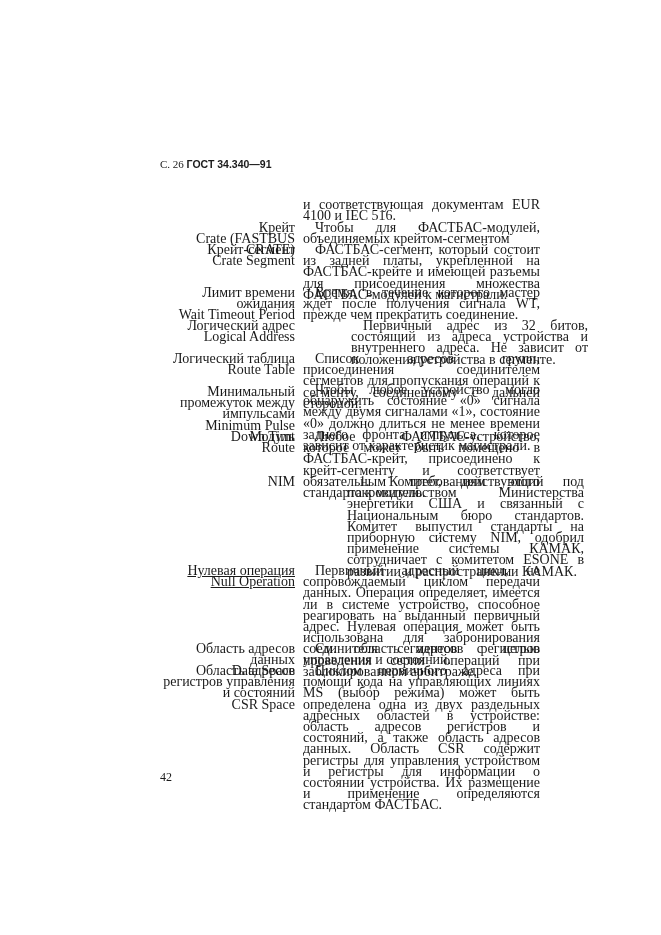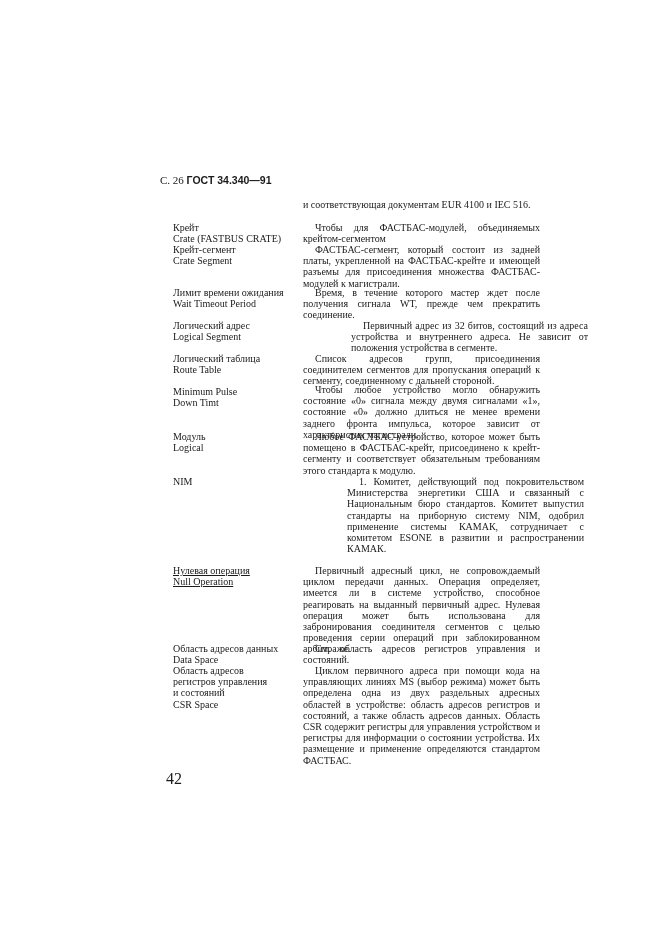--- a/index.html
+++ b/index.html
@@ -5,7 +5,7 @@
   html, body { margin: 0; padding: 0; background: #ffffff; }
   body { width: 661px; height: 935px; position: relative; overflow: hidden;
          font-family: "Liberation Serif", "DejaVu Serif", serif; color: #1a1a1a; }
-  .header { position: absolute; left: 160px; top: 174px; font-size: 11px; }
+  .header { position: absolute; left: 160px; top: 158px; font-size: 11px; }
   .header .code { font-weight: bold; font-family: "Liberation Sans", sans-serif; font-size: 10.5px; }
   .term { position: absolute; left: 173px; font-size: 10px; line-height: 11.2px; width: 135px; }
   .def { position: absolute; left: 303px; width: 237px; font-size: 10px; line-height: 11.2px;

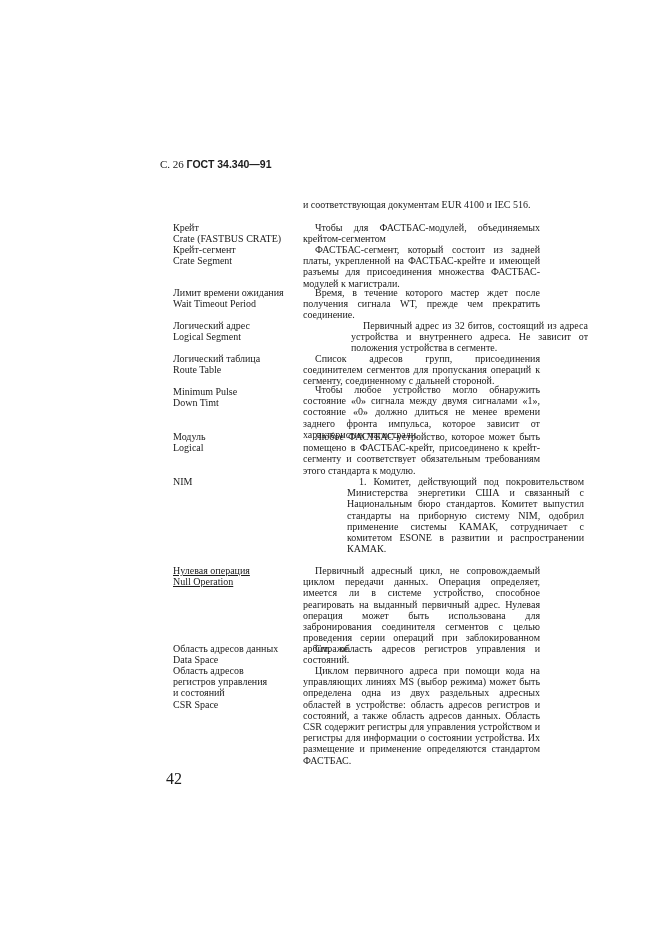--- a/index.html
+++ b/index.html
@@ -8,7 +8,7 @@
   .header { position: absolute; left: 160px; top: 158px; font-size: 11px; }
   .header .code { font-weight: bold; font-family: "Liberation Sans", sans-serif; font-size: 10.5px; }
   .term { position: absolute; left: 173px; font-size: 10px; line-height: 11.2px; width: 135px; }
-  .def { position: absolute; left: 303px; width: 237px; font-size: 10px; line-height: 11.2px;
+  .def { position: absolute; left: 303px; width: 237px; font-size: 14px; line-height: 11.2px;
          text-align: justify; }
   .def p { margin: 0; text-indent: 12px; }
   .def p.noindent { text-indent: 0; }

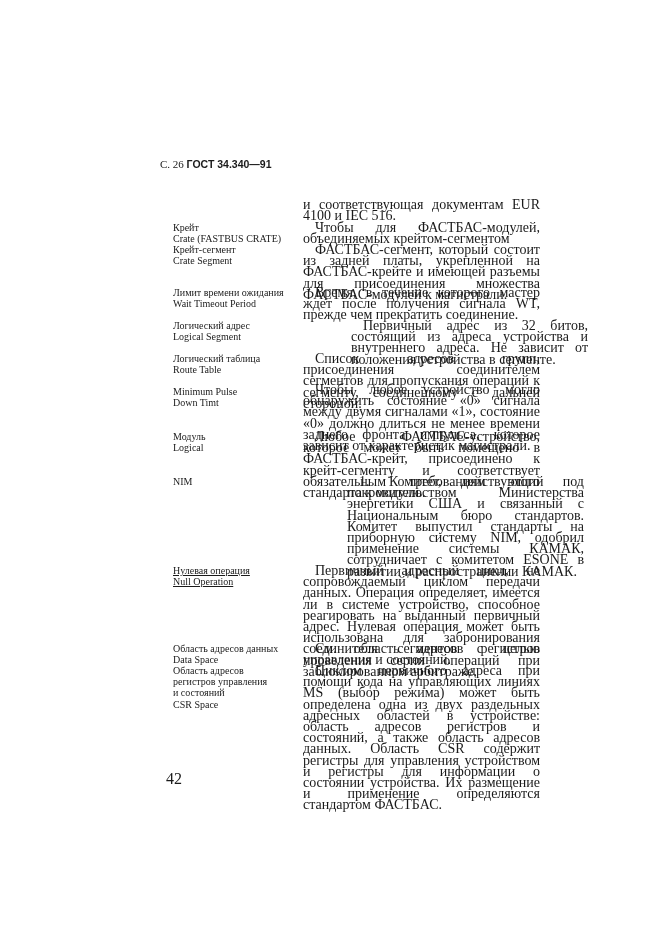--- a/index.html
+++ b/index.html
@@ -7,7 +7,7 @@
          font-family: "Liberation Serif", "DejaVu Serif", serif; color: #1a1a1a; }
   .header { position: absolute; left: 160px; top: 158px; font-size: 11px; }
   .header .code { font-weight: bold; font-family: "Liberation Sans", sans-serif; font-size: 10.5px; }
-  .term { position: absolute; left: 173px; font-size: 10px; line-height: 11.2px; width: 135px; }
+  .term { position: absolute; left: 160px; font-size: 14px; line-height: 11.2px; width: 135px; text-align: right; }
   .def { position: absolute; left: 303px; width: 237px; font-size: 14px; line-height: 11.2px;
          text-align: justify; }
   .def p { margin: 0; text-indent: 12px; }

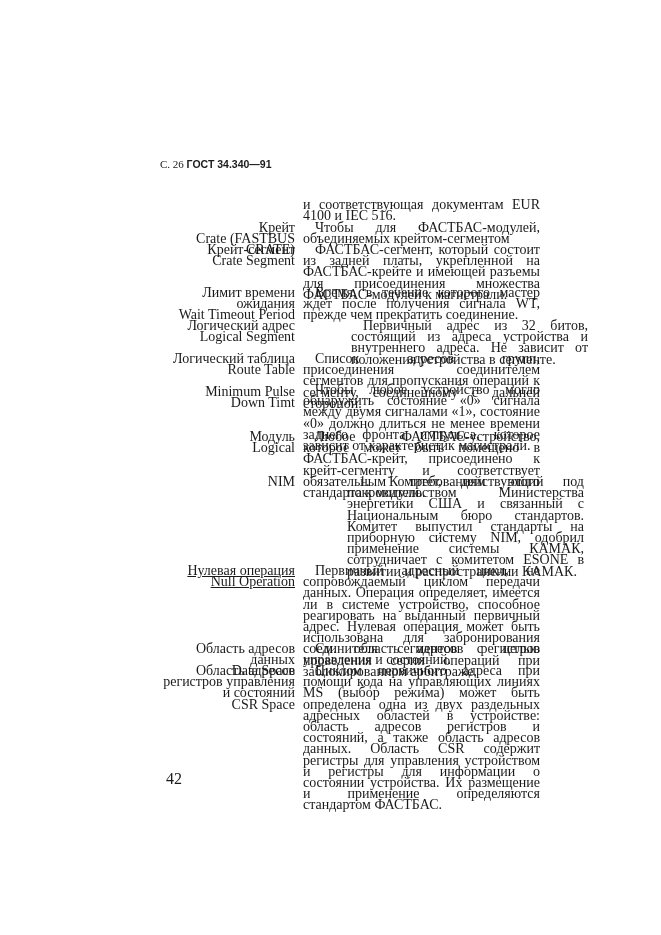--- a/index.html
+++ b/index.html
@@ -52,7 +52,7 @@
 
 <div class="term" style="top:320px;">
   <div>Логический адрес</div>
-  <div>Logical Segment</div>
+  <div>Logical Address</div>
 </div>
 <div class="def" style="top:320px;margin-left:48px;">
   <p>Первичный адрес из 32 битов, состоящий из адреса устройства и внутреннего адреса. Не зависит от положения устройства в сегменте.</p>

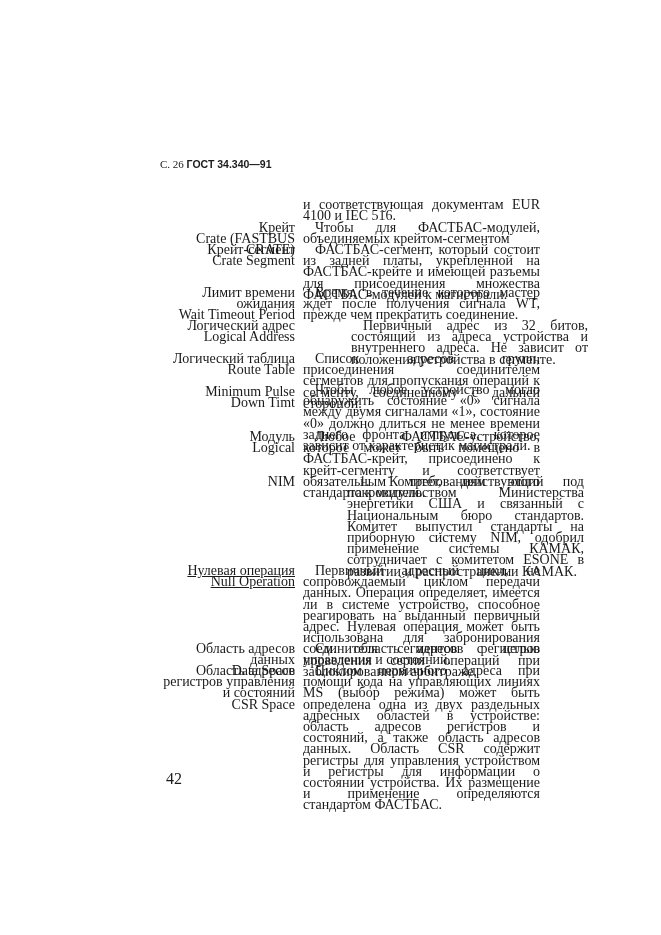--- a/index.html
+++ b/index.html
@@ -67,6 +67,7 @@
 </div>
 
 <div class="term" style="top:386px;">
+  <div>Минимальный промежуток между импульсами</div>
   <div>Minimum Pulse</div>
   <div>Down Timt</div>
 </div>

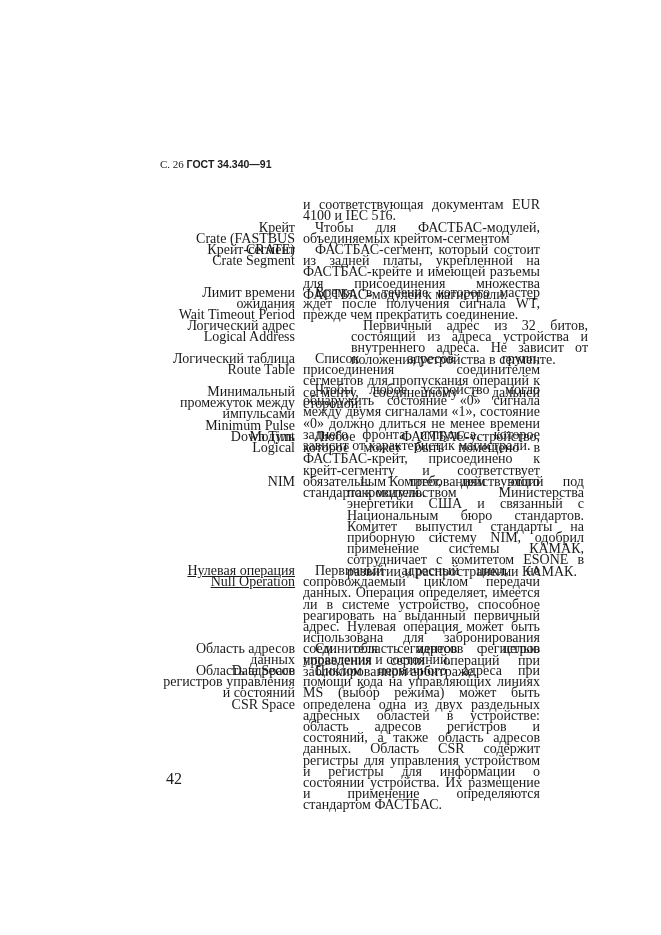--- a/index.html
+++ b/index.html
@@ -77,7 +77,7 @@
 
 <div class="term" style="top:431px;">
   <div>Модуль</div>
-  <div>Logical</div>
+  <div>Route</div>
 </div>
 <div class="def" style="top:431px;">
   <p>Любое ФАСТБАС-устройство, которое может быть помещено в ФАСТБАС-крейт, присоединено к крейт-сегменту и соответствует обязательным требованиям этого стандарта к модулю.</p>

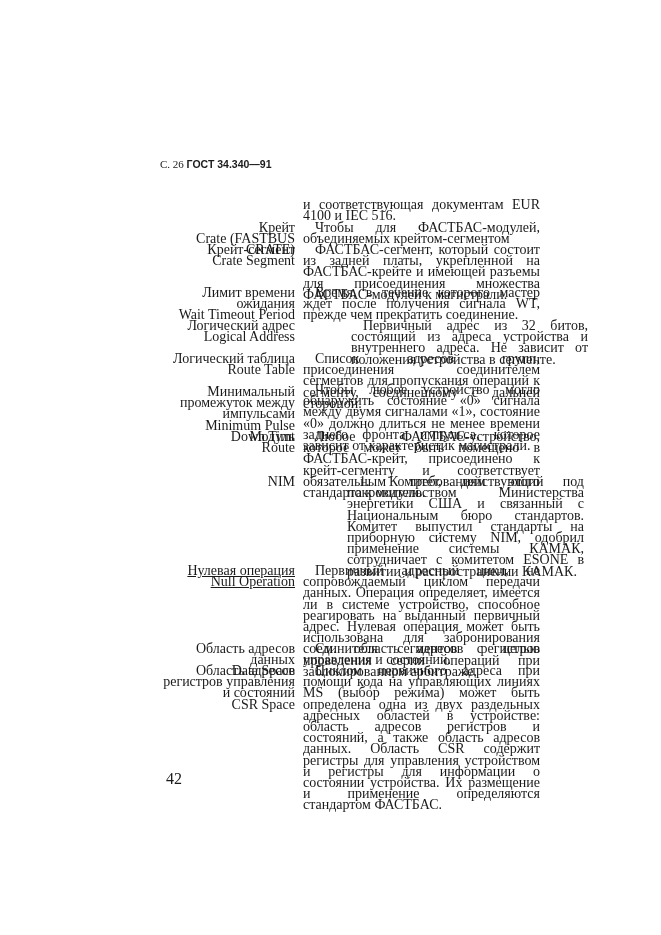--- a/index.html
+++ b/index.html
@@ -12,7 +12,7 @@
          text-align: justify; }
   .def p { margin: 0; text-indent: 12px; }
   .def p.noindent { text-indent: 0; }
-  .pagenum { position: absolute; left: 166px; top: 770px; font-size: 16px; }
+  .pagenum { position: absolute; left: 160px; top: 770px; font-size: 12px; }
 </style>
 </head>
 <body>

